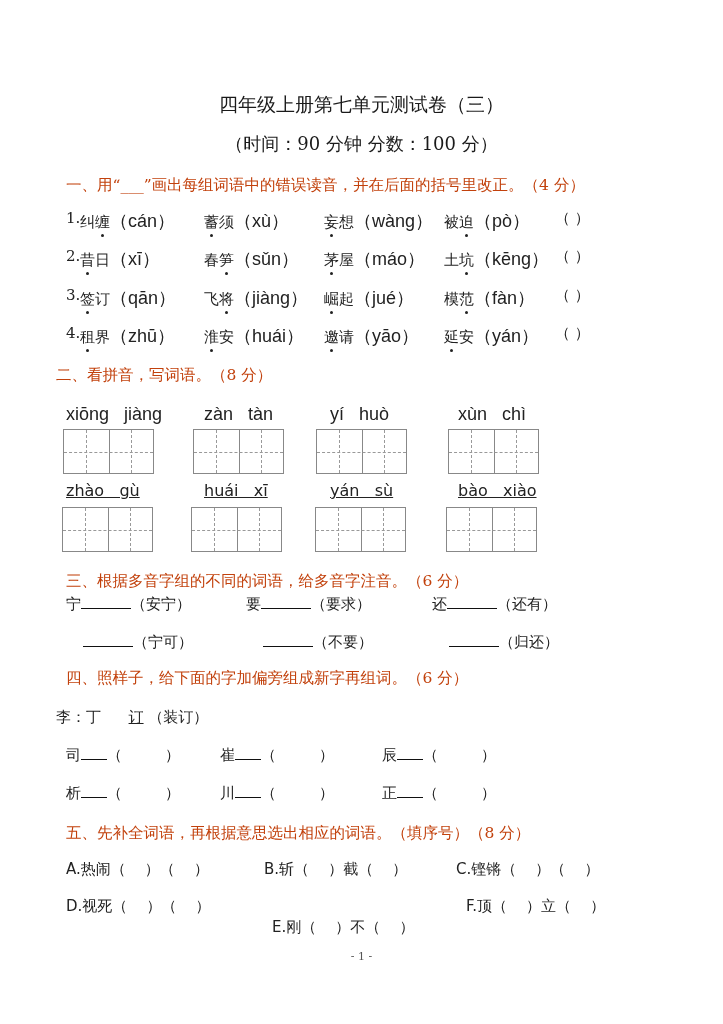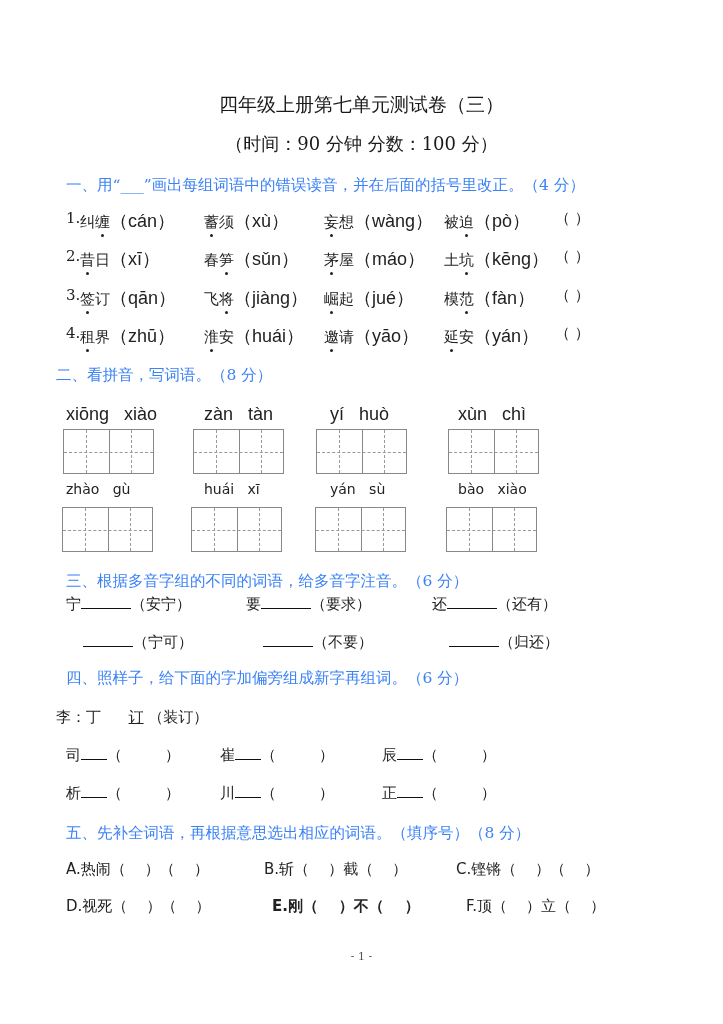--- a/index.html
+++ b/index.html
@@ -7,7 +7,7 @@
          font-family:"DejaVu Serif","Liberation Serif",serif; color:#222; }
   .abs { position:absolute; white-space:nowrap; }
   .title { font-size:19px; left:0; width:723px; text-align:center; color:#1a1a1a; }
-  .sec { font-size:15.5px; color:#3b82f6; }
+  .sec { font-size:15.5px; color:#c2410c; }
   .row { font-size:15px; }
   .dot { position:relative; display:inline-block; }
   .dot::after { content:""; position:absolute; left:50%; bottom:-5px; width:3px; height:3px;

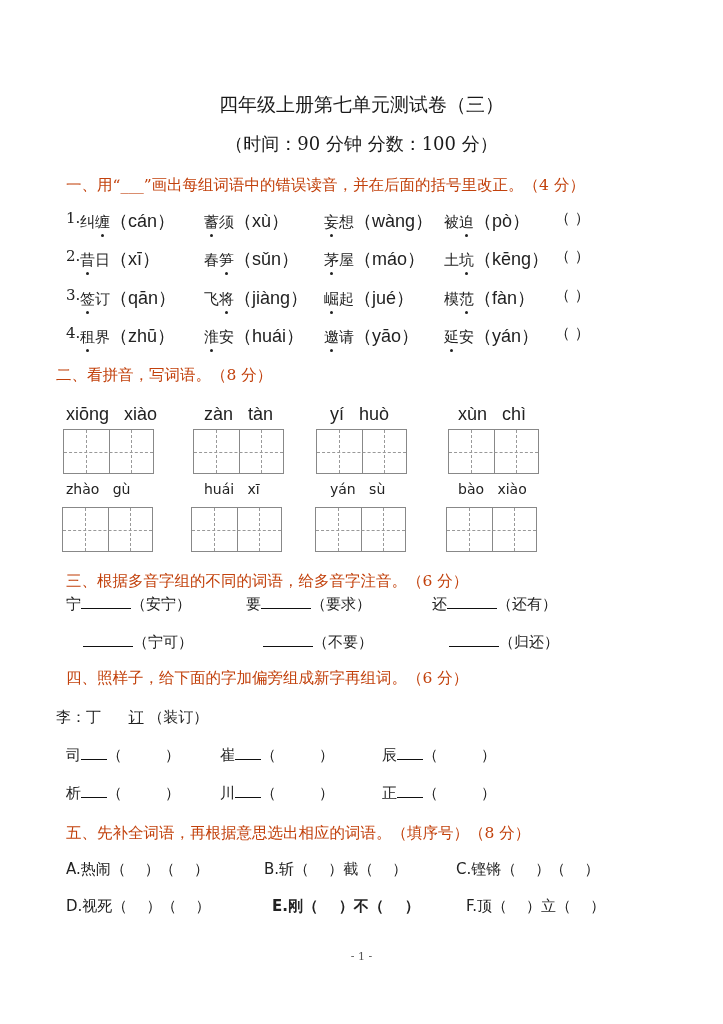--- a/index.html
+++ b/index.html
@@ -59,7 +59,7 @@
 
 <div class="abs sec" style="left:56px;top:365px;">二、看拼音，写词语。（8 分）</div>
 <div id="s2">
-    <div class="abs py" style="left:66px;top:404px;white-space:pre;">xiōng   xiào</div>
+    <div class="abs py" style="left:66px;top:404px;white-space:pre;">xiōng   jiàng</div>
     <div class="grid" style="left:63px;top:429px;">
       <div class="vmid"></div>
       <div class="vd1"></div>

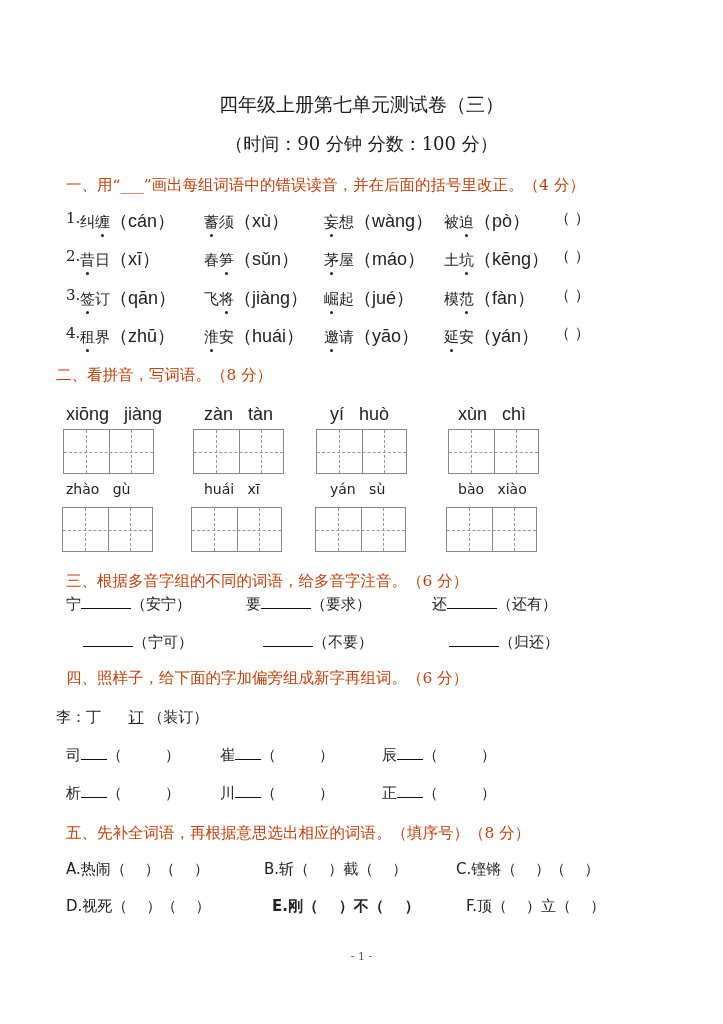--- a/index.html
+++ b/index.html
@@ -13,7 +13,7 @@
   .dot::after { content:""; position:absolute; left:50%; bottom:-5px; width:3px; height:3px;
                 margin-left:-1.5px; border-radius:50%; background:#222; }
   .py { font-family:Liberation Sans, sans-serif; font-size:18px; }
-  .pysans { font-family:"DejaVu Sans","Liberation Sans",sans-serif; font-size:14px; }
+  .pysans { font-family:"DejaVu Sans","Liberation Sans",sans-serif; font-size:16px;text-decoration:underline; }
   .grid { position:absolute; width:91px; height:45px; border:1px solid #888; box-sizing:border-box; }
   .grid .vmid { position:absolute; left:45px; top:0; bottom:0; border-left:1px solid #888; }
   .grid .vd1 { position:absolute; left:22px; top:0; bottom:0; border-left:1px dashed #999; }

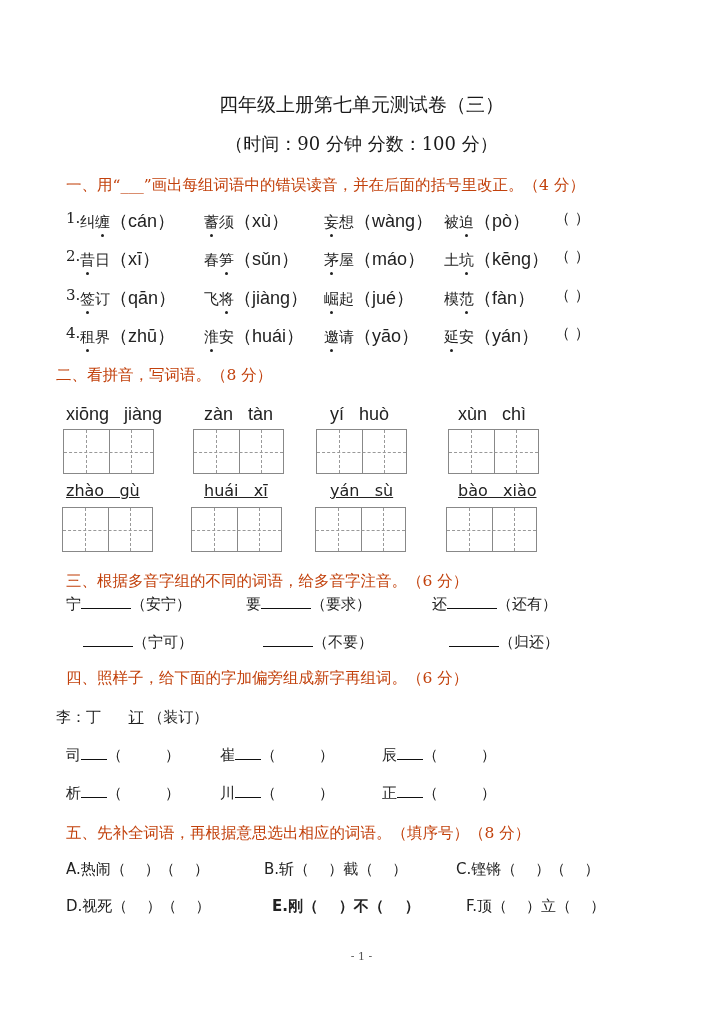--- a/index.html
+++ b/index.html
@@ -149,7 +149,7 @@
     <div class="abs row" style="left:264px;top:860px;"><span style="font-family:&quot;DejaVu Sans&quot;,&quot;Liberation Sans&quot;,sans-serif;">B.</span><span style="white-space:pre;">斩（    ）截（    ）</span></div>
     <div class="abs row" style="left:456px;top:860px;"><span style="font-family:&quot;DejaVu Sans&quot;,&quot;Liberation Sans&quot;,sans-serif;">C.</span><span style="white-space:pre;">铿锵（    ）（    ）</span></div>
     <div class="abs row" style="left:66px;top:897px;"><span style="font-family:&quot;DejaVu Sans&quot;,&quot;Liberation Sans&quot;,sans-serif;">D.</span><span style="white-space:pre;text-align:right;">视死（    ）（    ）</span></div>
-    <div class="abs row" style="left:272px;top:897px;font-weight:bold;"><span style="font-family:&quot;DejaVu Sans&quot;,&quot;Liberation Sans&quot;,sans-serif;">E.</span><span style="white-space:pre;">刚（    ）不（    ）</span></div>
+    <div class="abs row" style="left:272px;top:918px;"><span style="font-family:&quot;DejaVu Sans&quot;,&quot;Liberation Sans&quot;,sans-serif;">E.</span><span style="white-space:pre;">刚（    ）不（    ）</span></div>
     <div class="abs row" style="left:466px;top:897px;"><span style="font-family:&quot;DejaVu Sans&quot;,&quot;Liberation Sans&quot;,sans-serif;">F.</span><span style="white-space:pre;">顶（    ）立（    ）</span></div>
   </div>
 

